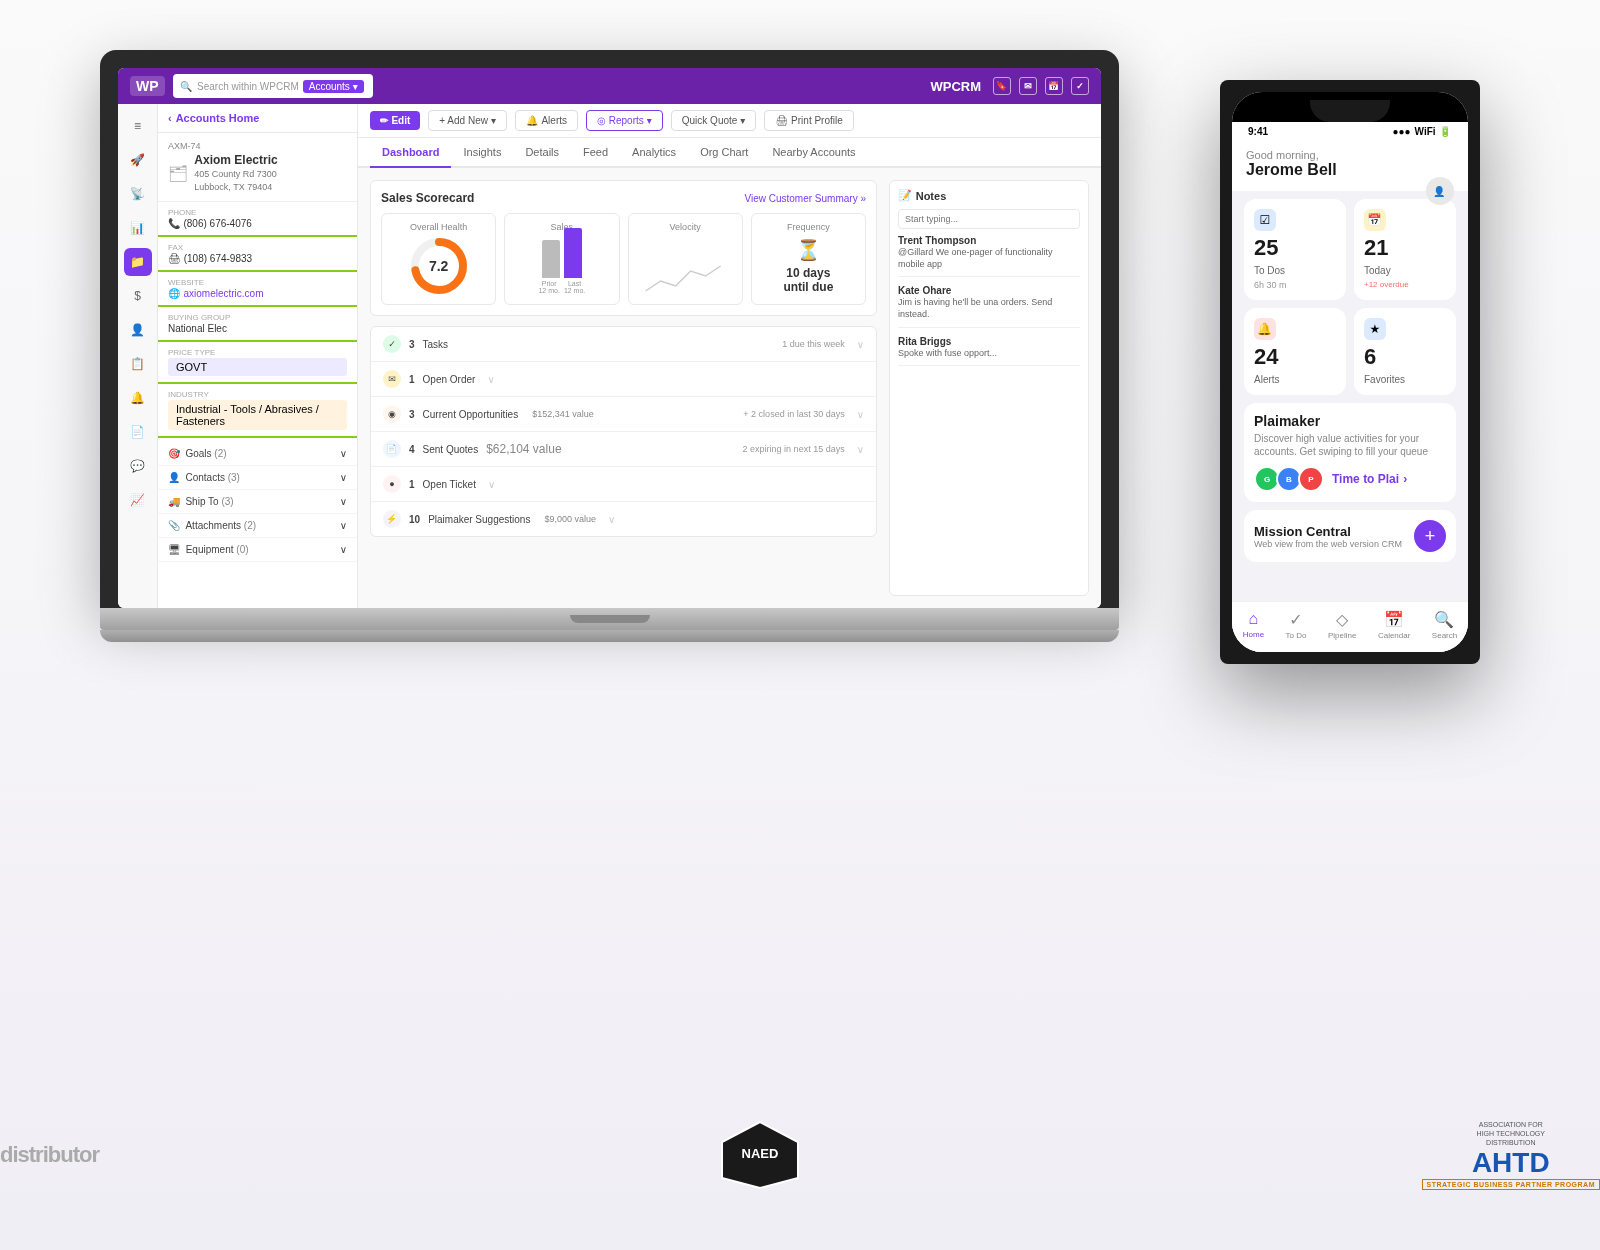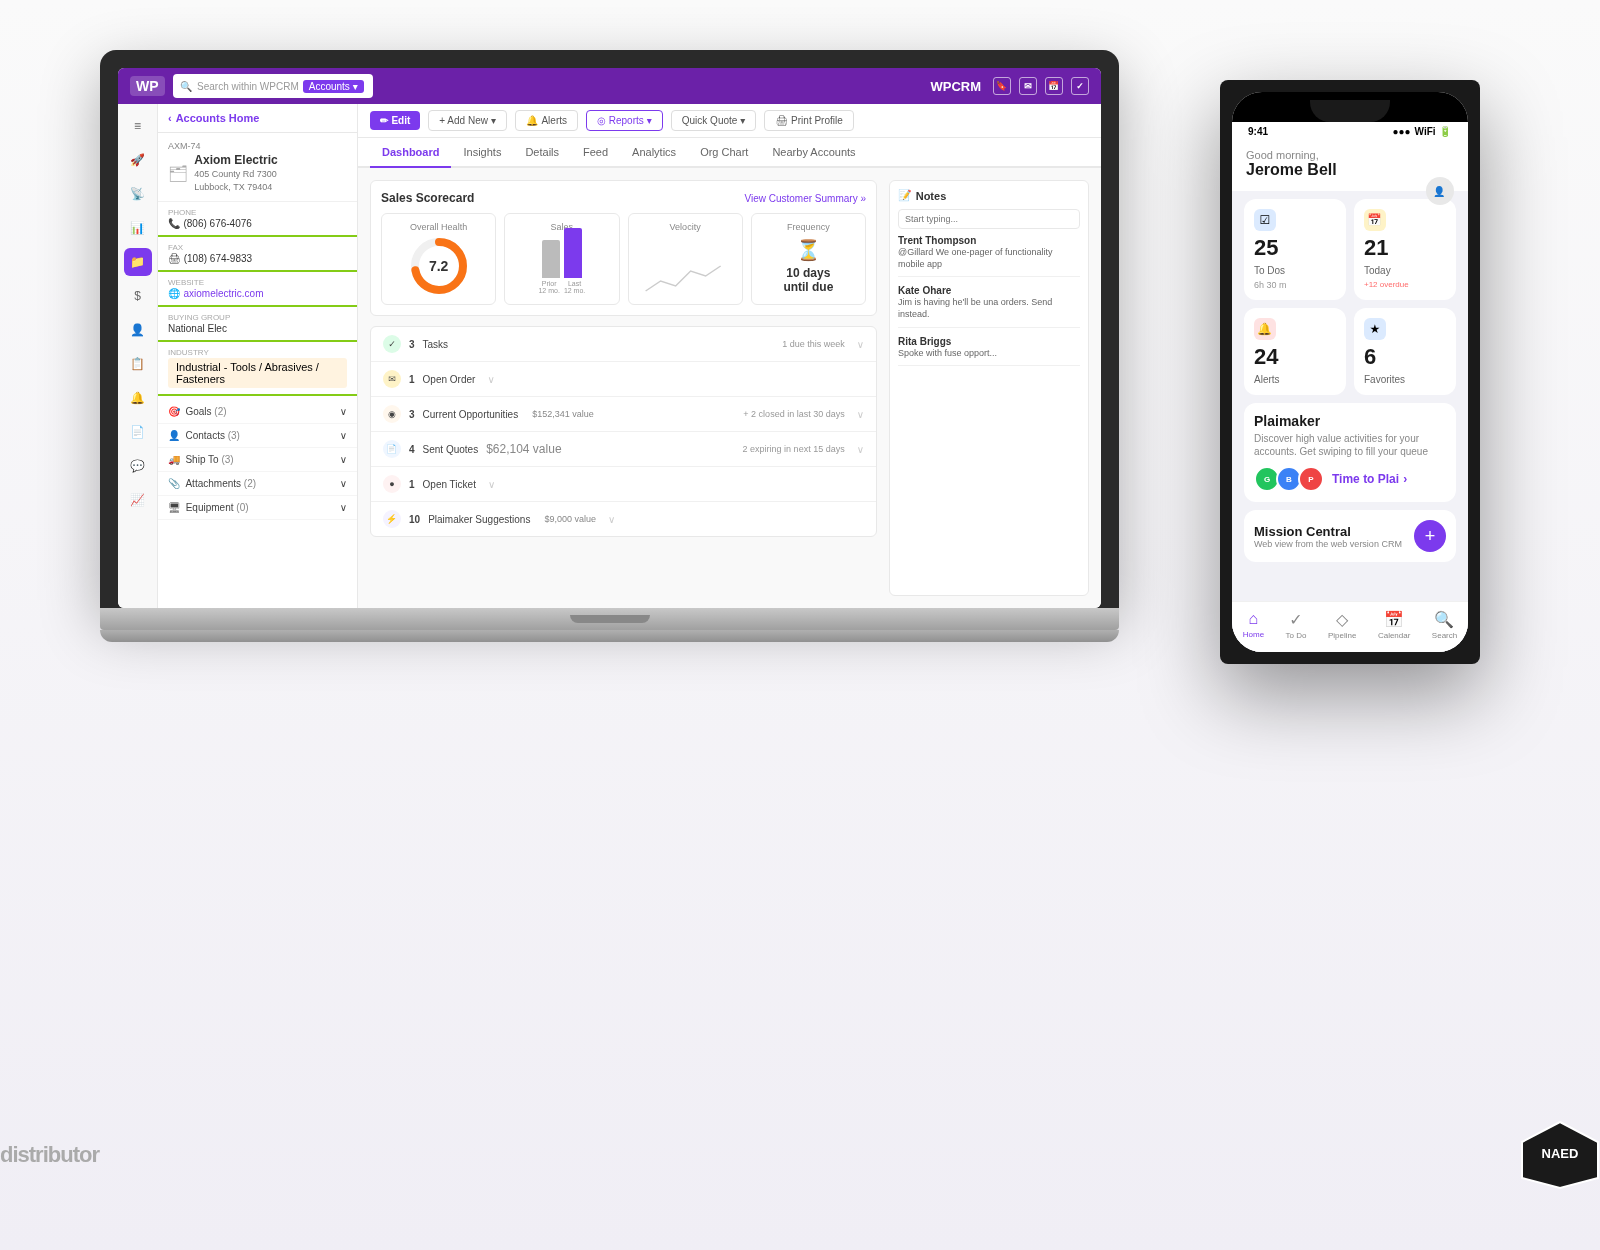--- a/index.html
+++ b/index.html
@@ -898,6 +898,12 @@
             <div class="info-section">
               <div class="info-label">Buying Group</div>
               <div class="info-value">National Elec</div>
+            </div>
+            <div class="info-section">
+              <div class="info-label">Price Type</div>
+              <div class="field-highlight">
+                <span>GOVT</span>
+              </div>
             </div>
             <div class="info-section">
               <div class="info-label">Industry</div>

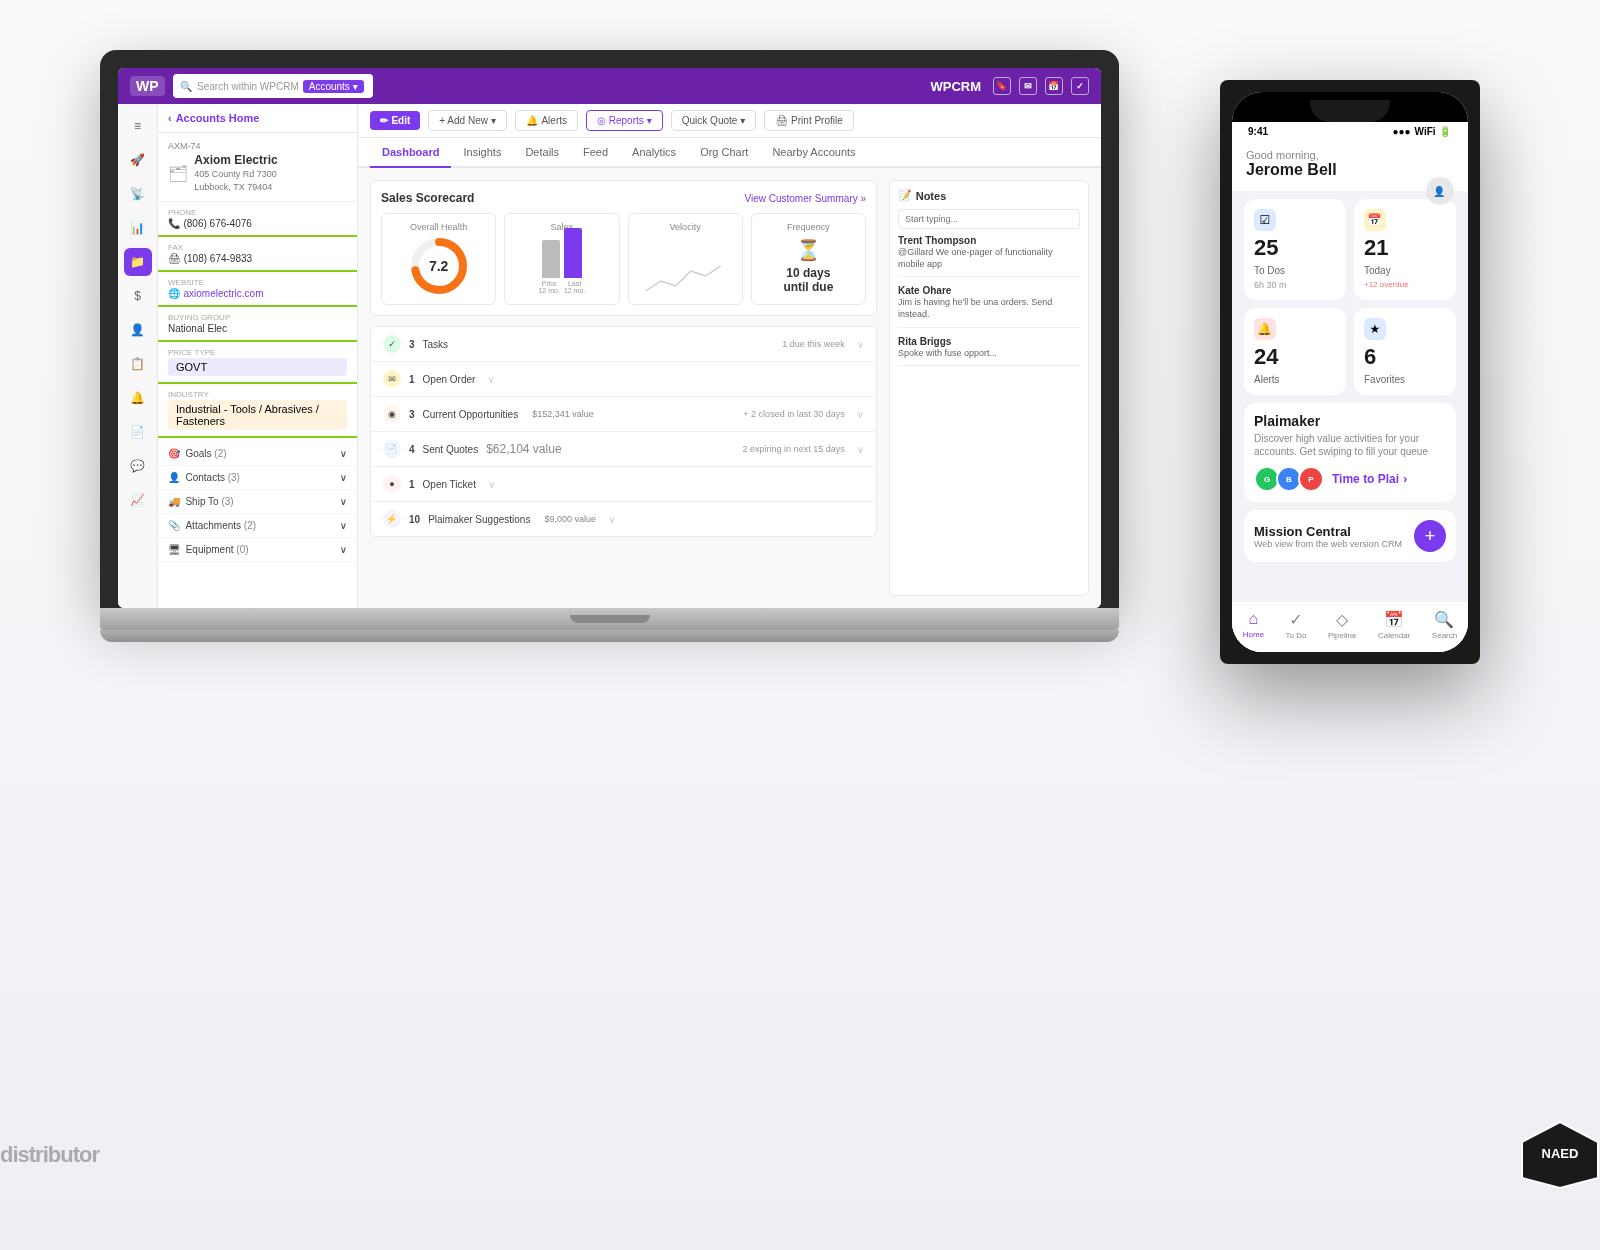--- a/index.html
+++ b/index.html
@@ -1235,6 +1235,13 @@
         <text x="40" y="38" text-anchor="middle" fill="white" font-size="13" font-weight="900">NAED</text>
       </svg>
     </div>
+    <div class="ahtd-logo">
+      <div class="ahtd-top" style="font-size:7px;color:#555;line-height:1.3">ASSOCIATION FOR<br>HIGH TECHNOLOGY<br>DISTRIBUTION</div>
+      <div class="ahtd-main">
+        <span class="ahtd-text">AHTD</span>
+      </div>
+      <div class="ahtd-bottom">STRATEGIC BUSINESS PARTNER PROGRAM</div>
+    </div>
   </div>
 
 </div>

